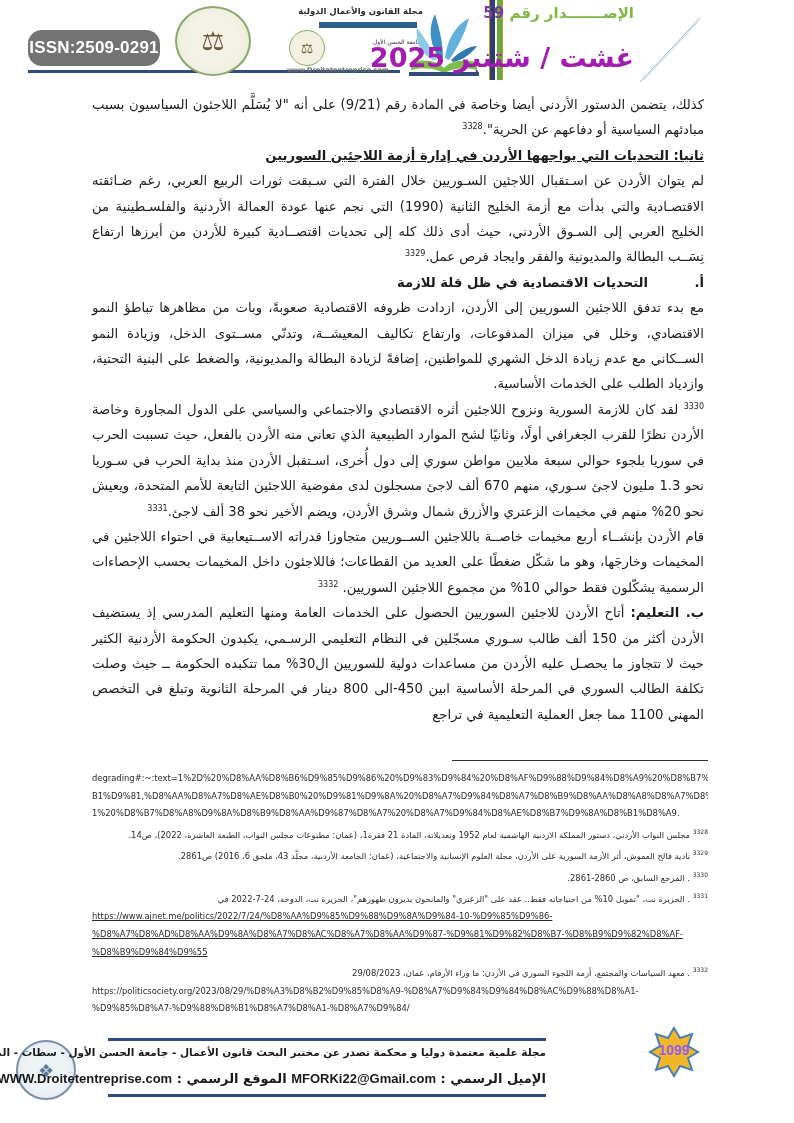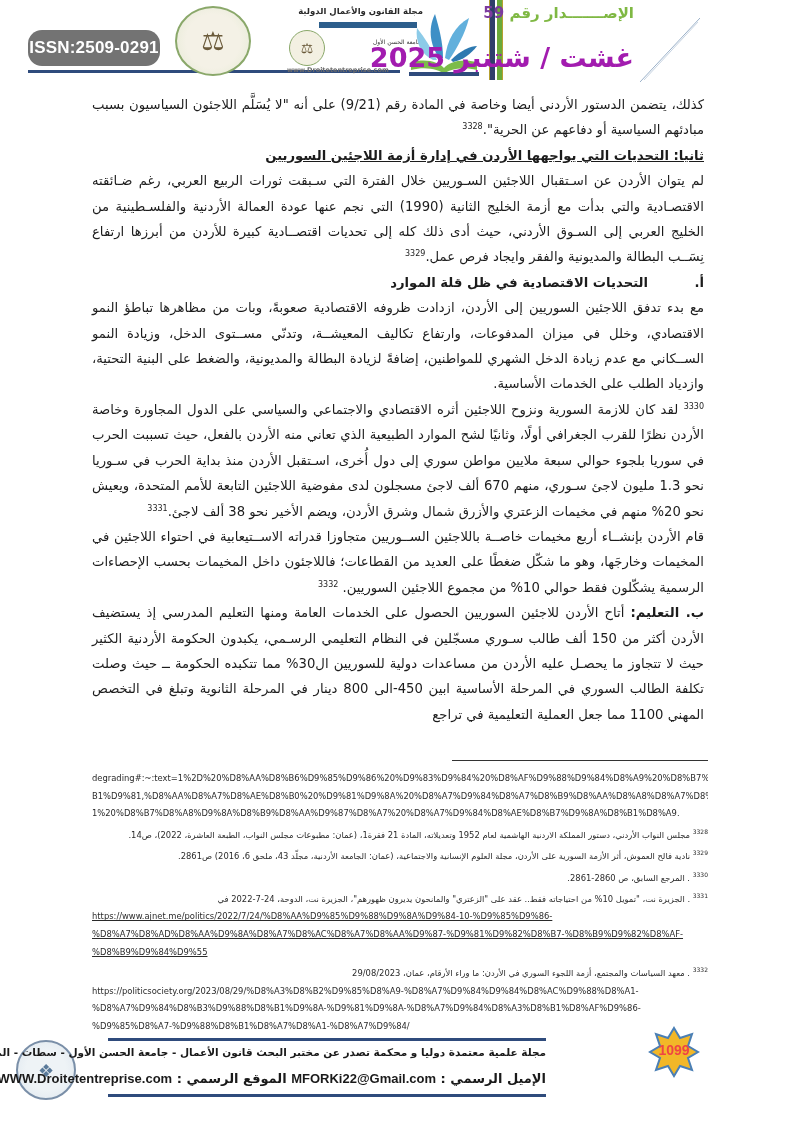--- a/index.html
+++ b/index.html
@@ -98,7 +98,7 @@
   <p><span>لم يتوان الأردن عن اسـتقبال اللاجئين السـوريين خلال الفترة التي سـبقت ثورات الربيع العربي، رغم ضـائقته الاقتصـادية والتي بدأت مع أزمة الخليج الثانية (1990) التي نجم عنها عودة العمالة الأردنية والفلسـطينية من الخليج العربي إلى السـوق الأردني، حيث أدى ذلك كله إلى تحديات اقتصــادية كبيرة للأردن من أبرزها ارتفاع نِسَــب البطالة والمديونية والفقر وايجاد فرص عمل.</span><sup class="fn">3329</sup></p>
   <p class="h-a">
     <span class="mk">أ.</span>
-    <span>التحديات الاقتصادية في ظل قلة الموارد</span>
+    <span>التحديات الاقتصادية في ظل قلة للازمة</span>
   </p>
   <p><span>مع بدء تدفق اللاجئين السوريين إلى الأردن، ازدادت ظروفه الاقتصادية صعوبةً، وبات من مظاهرها تباطؤ النمو الاقتصادي، وخلل في ميزان المدفوعات، وارتفاع تكاليف المعيشــة، وتدنّي مســتوى الدخل، وزيادة النمو الســكاني مع عدم زيادة الدخل الشهري للمواطنين، إضافةً لزيادة البطالة والمديونية، والضغط على البنية التحتية، وازدياد الطلب على الخدمات الأساسية.</span></p>
   <p><sup class="fn">3330</sup> <span>لقد كان للازمة السورية ونزوح اللاجئين أثره الاقتصادي والاجتماعي والسياسي على الدول المجاورة وخاصة الأردن نظرًا للقرب الجغرافي أولًا، وثانيًا لشح الموارد الطبيعية الذي تعاني منه الأردن بالفعل، حيث تسببت الحرب في سوريا بلجوء حوالي سبعة ملايين مواطن سوري إلى دول أُخرى، اسـتقبل الأردن منذ بداية الحرب في سـوريا نحو 1.3 مليون لاجئ سـوري، منهم 670 ألف لاجئ مسجلون لدى مفوضية اللاجئين التابعة للأمم المتحدة، ويعيش نحو 20% منهم في مخيمات الزعتري والأزرق شمال وشرق الأردن، ويضم الأخير نحو 38 ألف لاجئ.</span><sup class="fn">3331</sup></p>

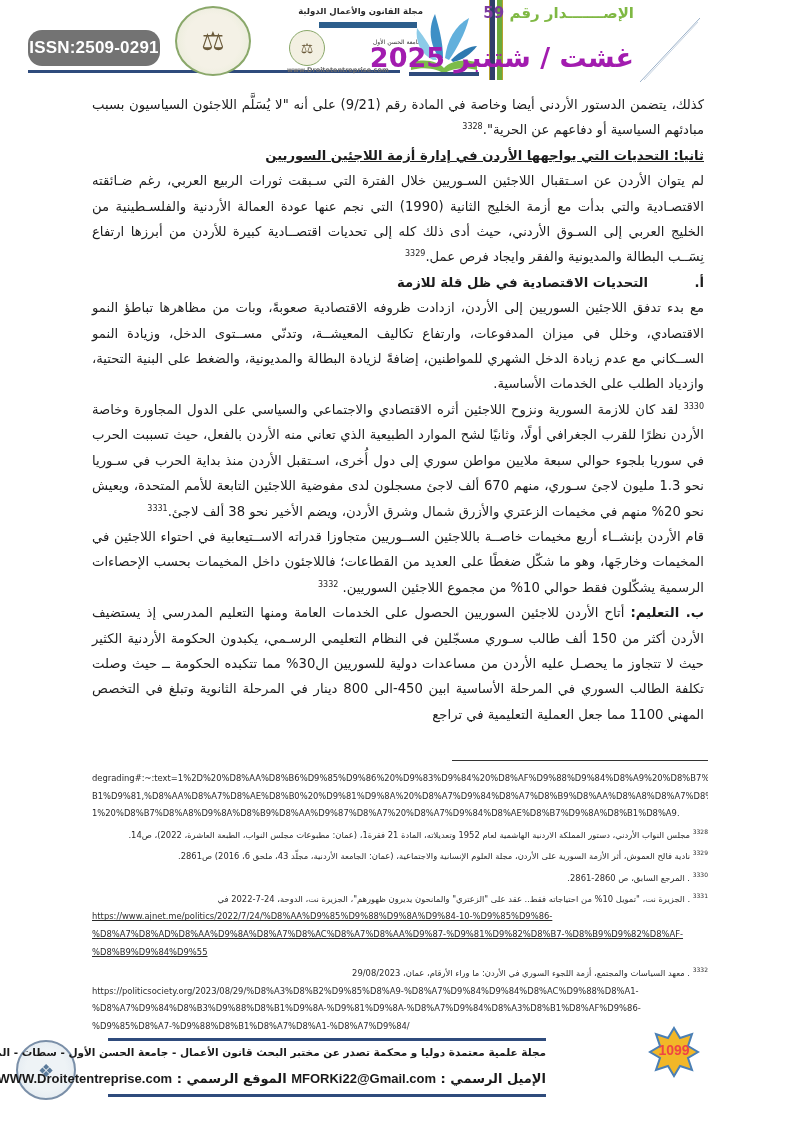--- a/index.html
+++ b/index.html
@@ -122,7 +122,6 @@
 
   <div class="rtl"><sup>3332</sup> <span>. معهد السياسات والمجتمع، أزمة اللجوء السوري في الأردن: ما وراء الأرقام، عمان، 29/08/2023</span></div>
   <div class="ltr">https://politicsociety.org/2023/08/29/%D8%A3%D8%B2%D9%85%D8%A9-%D8%A7%D9%84%D9%84%D8%AC%D9%88%D8%A1-</div>
-  <div class="ltr">%D8%A7%D9%84%D8%B3%D9%88%D8%B1%D9%8A-%D9%81%D9%8A-%D8%A7%D9%84%D8%A3%D8%B1%D8%AF%D9%86-</div>
   <div class="ltr">%D9%85%D8%A7-%D9%88%D8%B1%D8%A7%D8%A1-%D8%A7%D9%84/</div>
 </div>
 

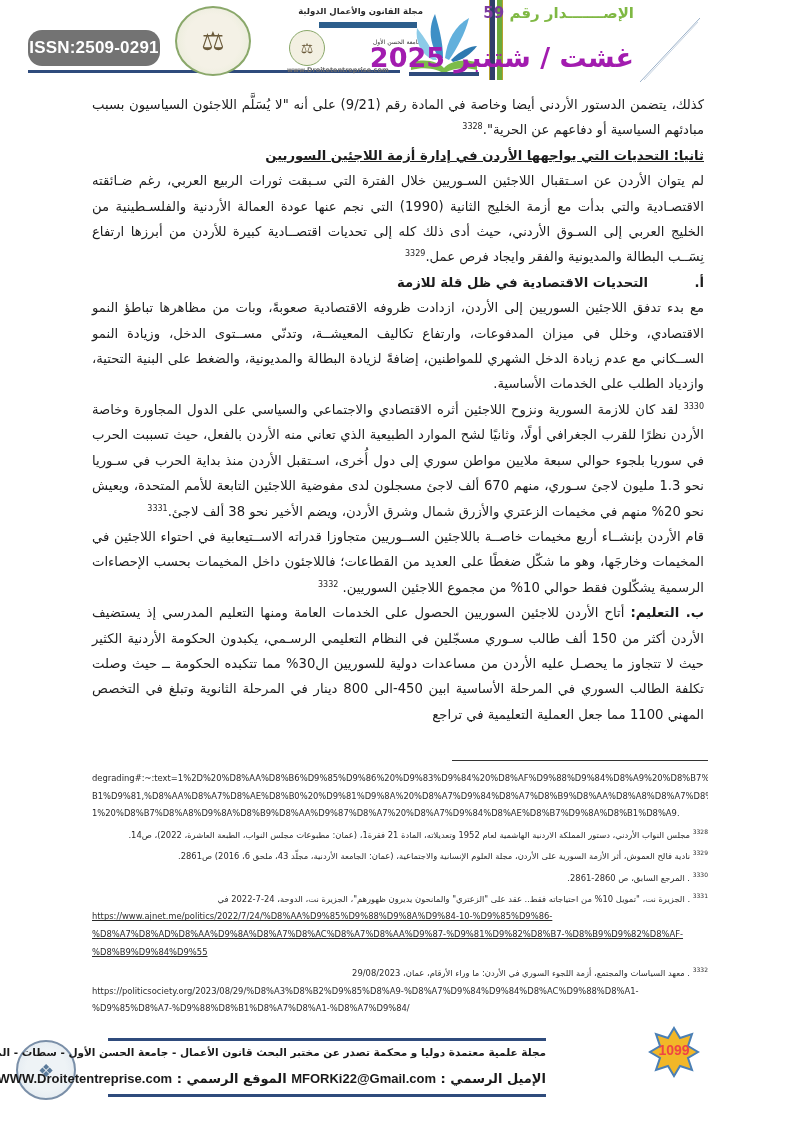--- a/index.html
+++ b/index.html
@@ -49,7 +49,7 @@
   .ft-line2 { position: absolute; left: 108px; top: 1071px; width: 438px; direction: rtl; text-align: right; font-size: 13px; font-weight: bold; color: #1a1a1a; white-space: nowrap; }
   .ft-line2 .l { direction: ltr; unicode-bidi: embed; font-family: "Liberation Sans", sans-serif; }
   .page-badge { position: absolute; left: 648px; top: 1026px; width: 52px; height: 52px; }
-  .page-badge span { position: absolute; left: 0; top: 16px; width: 52px; text-align: center; font-family: "Liberation Sans", sans-serif; font-weight: bold; font-size: 14px; color: #ef4444; }
+  .page-badge span { position: absolute; left: 0; top: 16px; width: 52px; text-align: center; font-family: "Liberation Sans", sans-serif; font-weight: bold; font-size: 14px; color: #8b5cf6; }
 </style>
 </head>
 <body>

